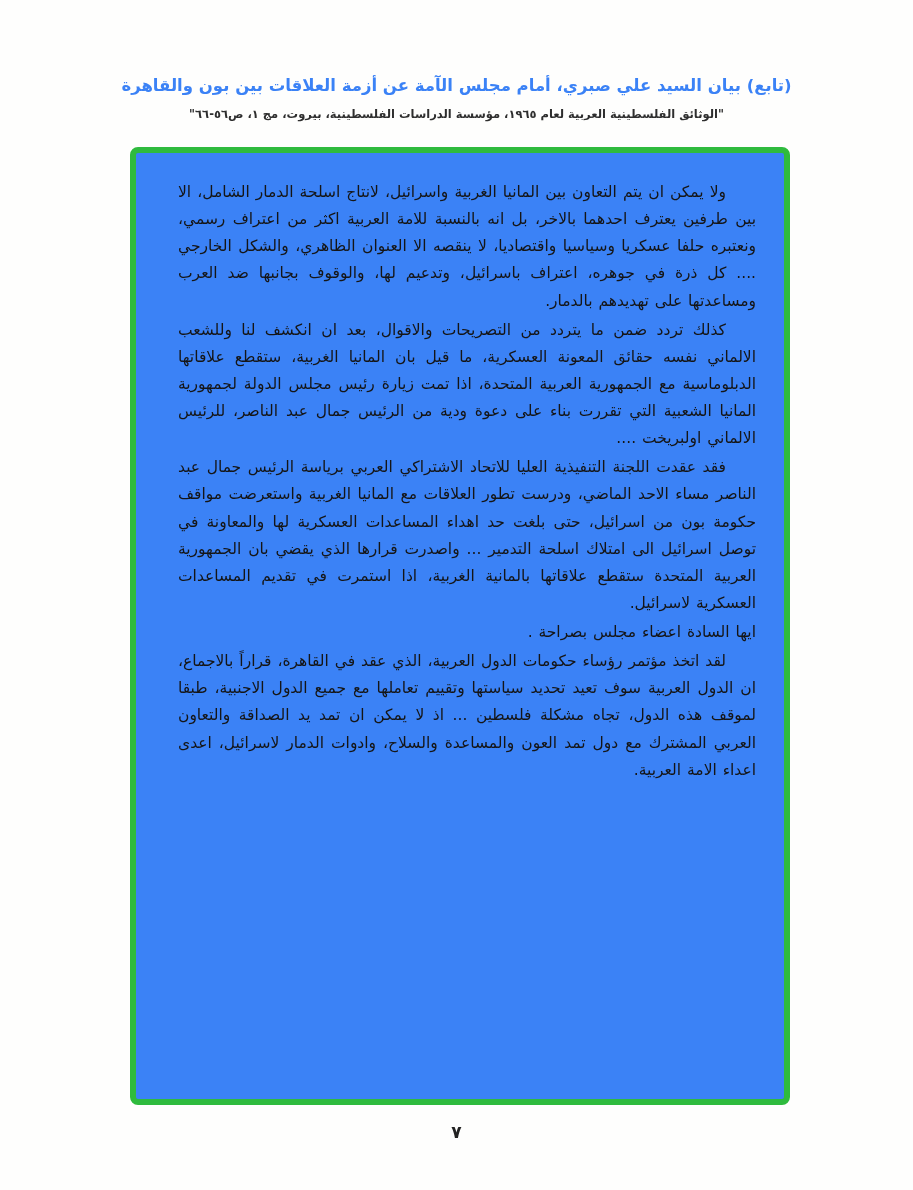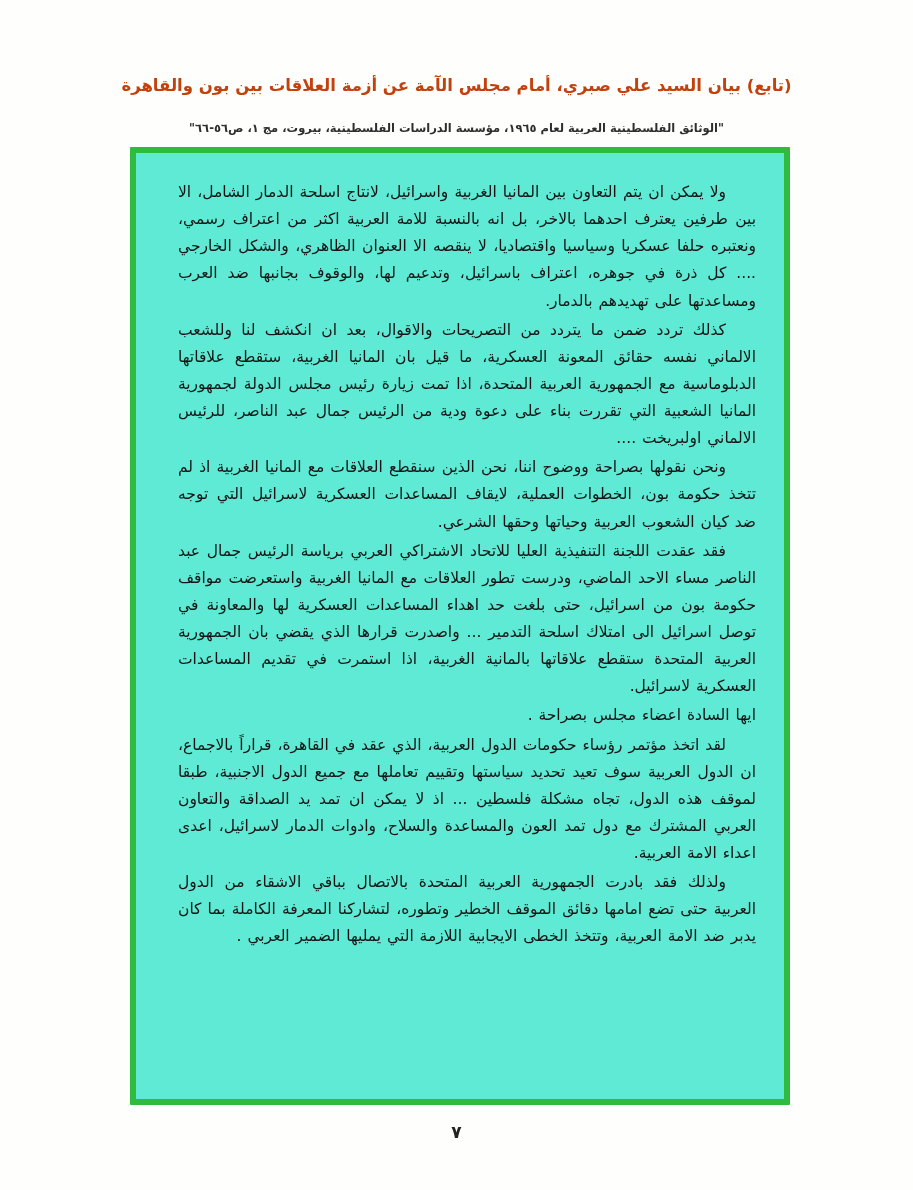--- a/index.html
+++ b/index.html
@@ -27,9 +27,9 @@
   .doc-header .title {
     font-size: 16.5px;
     font-weight: bold;
-    color: #c2410c;
+    color: #3b82f6;
     letter-spacing: 0.2px;
-    margin-bottom: 26px;
+    margin-bottom: 12px;
   }
   .doc-header .source {
     font-size: 11.5px;

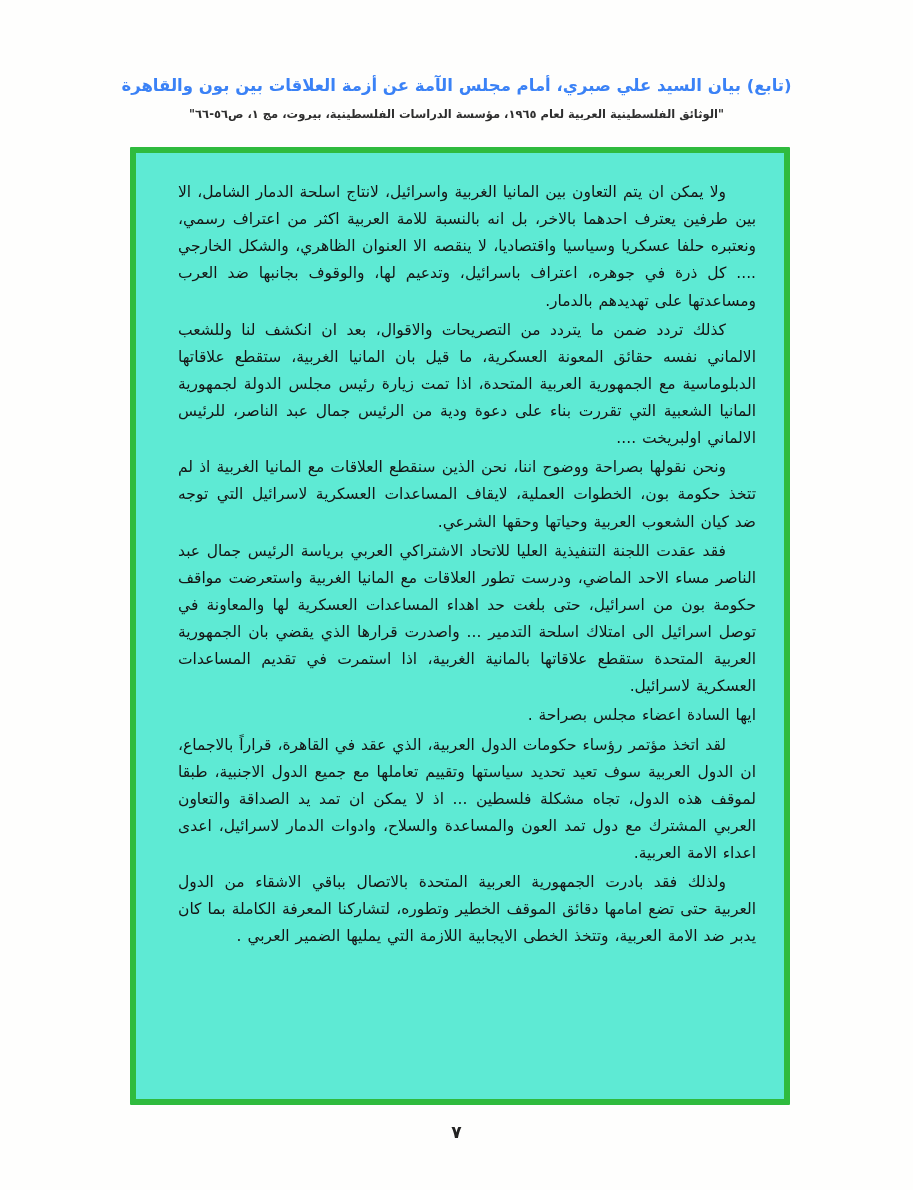--- a/index.html
+++ b/index.html
@@ -43,9 +43,9 @@
     width: 660px;
     height: 958px;
     border: 6px solid #2fbb3e;
-    border-radius: 1px;
+    border-radius: 8px;
     box-sizing: border-box;
-    background: #5eead4;
+    background: #3b82f6;
   }
   .frame-inner {
     direction: rtl;

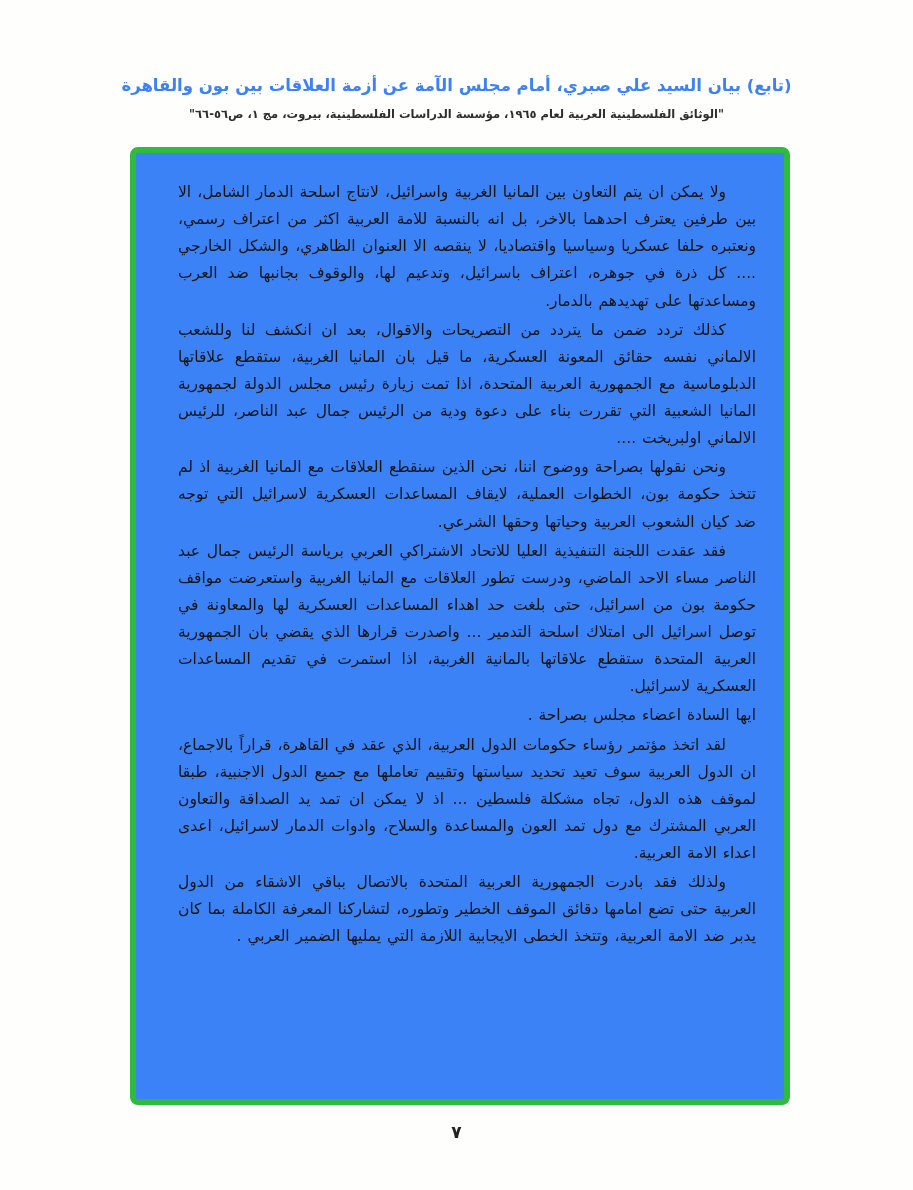--- a/index.html
+++ b/index.html
@@ -88,7 +88,6 @@
     <div class="frame-inner">
       <p>ولا يمكن ان يتم التعاون بين المانيا الغربية واسرائيل، لانتاج اسلحة الدمار الشامل، الا بين طرفين يعترف احدهما بالاخر، بل انه بالنسبة للامة العربية اكثر من اعتراف رسمي، ونعتبره حلفا عسكريا وسياسيا واقتصاديا، لا ينقصه الا العنوان الظاهري، والشكل الخارجي .... كل ذرة في جوهره، اعتراف باسرائيل، وتدعيم لها، والوقوف بجانبها ضد العرب ومساعدتها على تهديدهم بالدمار.</p>
       <p>كذلك تردد ضمن ما يتردد من التصريحات والاقوال، بعد ان انكشف لنا وللشعب الالماني نفسه حقائق المعونة العسكرية، ما قيل بان المانيا الغربية، ستقطع علاقاتها الدبلوماسية مع الجمهورية العربية المتحدة، اذا تمت زيارة رئيس مجلس الدولة لجمهورية المانيا الشعبية التي تقررت بناء على دعوة ودية من الرئيس جمال عبد الناصر، للرئيس الالماني اولبريخت ....</p>
-      <p>ونحن نقولها بصراحة ووضوح اننا، نحن الذين سنقطع العلاقات مع المانيا الغربية اذ لم تتخذ حكومة بون، الخطوات العملية، لايقاف المساعدات العسكرية لاسرائيل التي توجه ضد كيان الشعوب العربية وحياتها وحقها الشرعي.</p>
       <p>فقد عقدت اللجنة التنفيذية العليا للاتحاد الاشتراكي العربي برياسة الرئيس جمال عبد الناصر مساء الاحد الماضي، ودرست تطور العلاقات مع المانيا الغربية واستعرضت مواقف حكومة بون من اسرائيل، حتى بلغت حد اهداء المساعدات العسكرية لها والمعاونة في توصل اسرائيل الى امتلاك اسلحة التدمير ... واصدرت قرارها الذي يقضي بان الجمهورية العربية المتحدة ستقطع علاقاتها بالمانية الغربية، اذا استمرت في تقديم المساعدات العسكرية لاسرائيل.</p>
       <p class="no-indent">ايها السادة اعضاء مجلس بصراحة .</p>
       <p>لقد اتخذ مؤتمر رؤساء حكومات الدول العربية، الذي عقد في القاهرة، قراراً بالاجماع، ان الدول العربية سوف تعيد تحديد سياستها وتقييم تعاملها مع جميع الدول الاجنبية، طبقا لموقف هذه الدول، تجاه مشكلة فلسطين ... اذ لا يمكن ان تمد يد الصداقة والتعاون العربي المشترك مع دول تمد العون والمساعدة والسلاح، وادوات الدمار لاسرائيل، اعدى اعداء الامة العربية.</p>

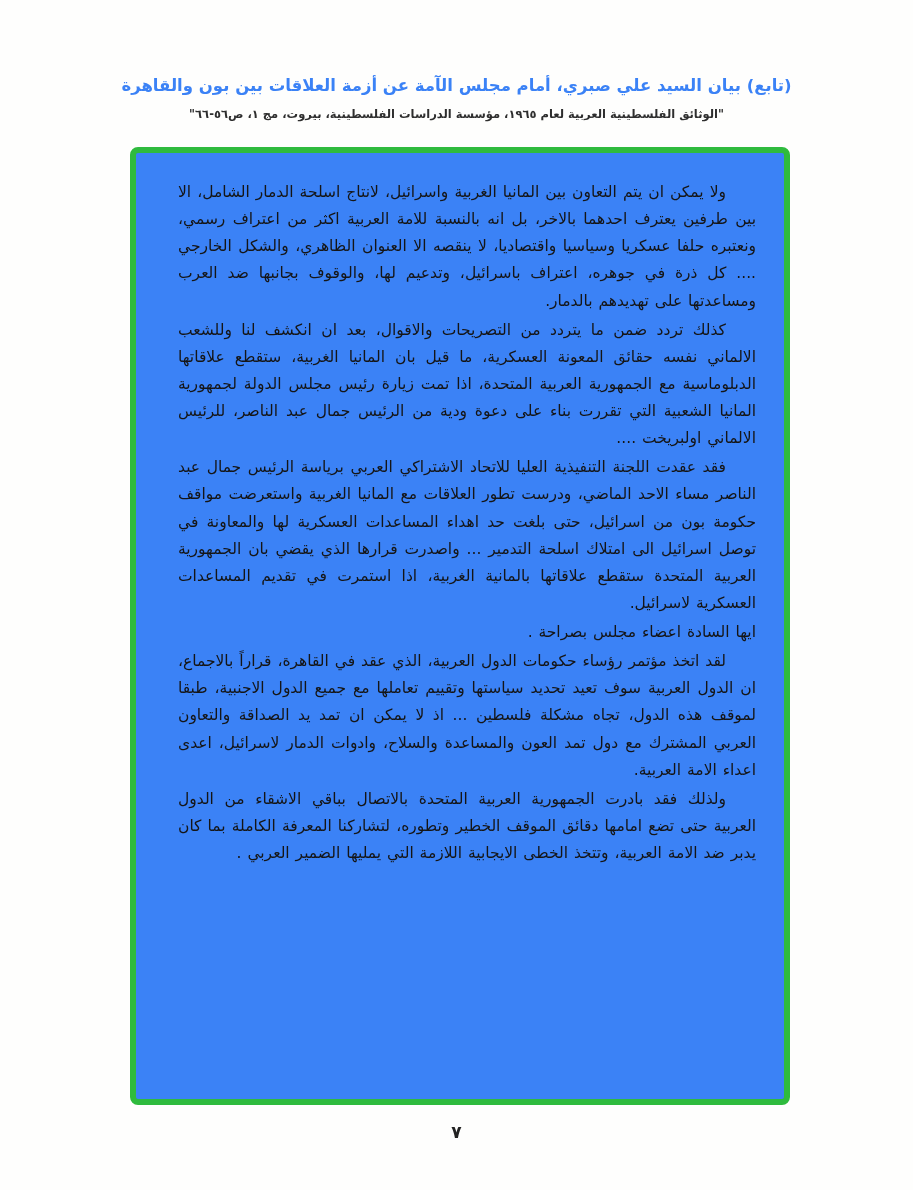--- a/index.html
+++ b/index.html
@@ -91,7 +91,6 @@
       <p>فقد عقدت اللجنة التنفيذية العليا للاتحاد الاشتراكي العربي برياسة الرئيس جمال عبد الناصر مساء الاحد الماضي، ودرست تطور العلاقات مع المانيا الغربية واستعرضت مواقف حكومة بون من اسرائيل، حتى بلغت حد اهداء المساعدات العسكرية لها والمعاونة في توصل اسرائيل الى امتلاك اسلحة التدمير ... واصدرت قرارها الذي يقضي بان الجمهورية العربية المتحدة ستقطع علاقاتها بالمانية الغربية، اذا استمرت في تقديم المساعدات العسكرية لاسرائيل.</p>
       <p class="no-indent">ايها السادة اعضاء مجلس بصراحة .</p>
       <p>لقد اتخذ مؤتمر رؤساء حكومات الدول العربية، الذي عقد في القاهرة، قراراً بالاجماع، ان الدول العربية سوف تعيد تحديد سياستها وتقييم تعاملها مع جميع الدول الاجنبية، طبقا لموقف هذه الدول، تجاه مشكلة فلسطين ... اذ لا يمكن ان تمد يد الصداقة والتعاون العربي المشترك مع دول تمد العون والمساعدة والسلاح، وادوات الدمار لاسرائيل، اعدى اعداء الامة العربية.</p>
-      <p>ولذلك فقد بادرت الجمهورية العربية المتحدة بالاتصال بباقي الاشقاء من الدول العربية حتى تضع امامها دقائق الموقف الخطير وتطوره، لتشاركنا المعرفة الكاملة بما كان يدبر ضد الامة العربية، وتتخذ الخطى الايجابية اللازمة التي يمليها الضمير العربي .</p>
     </div>
   </div>
 

